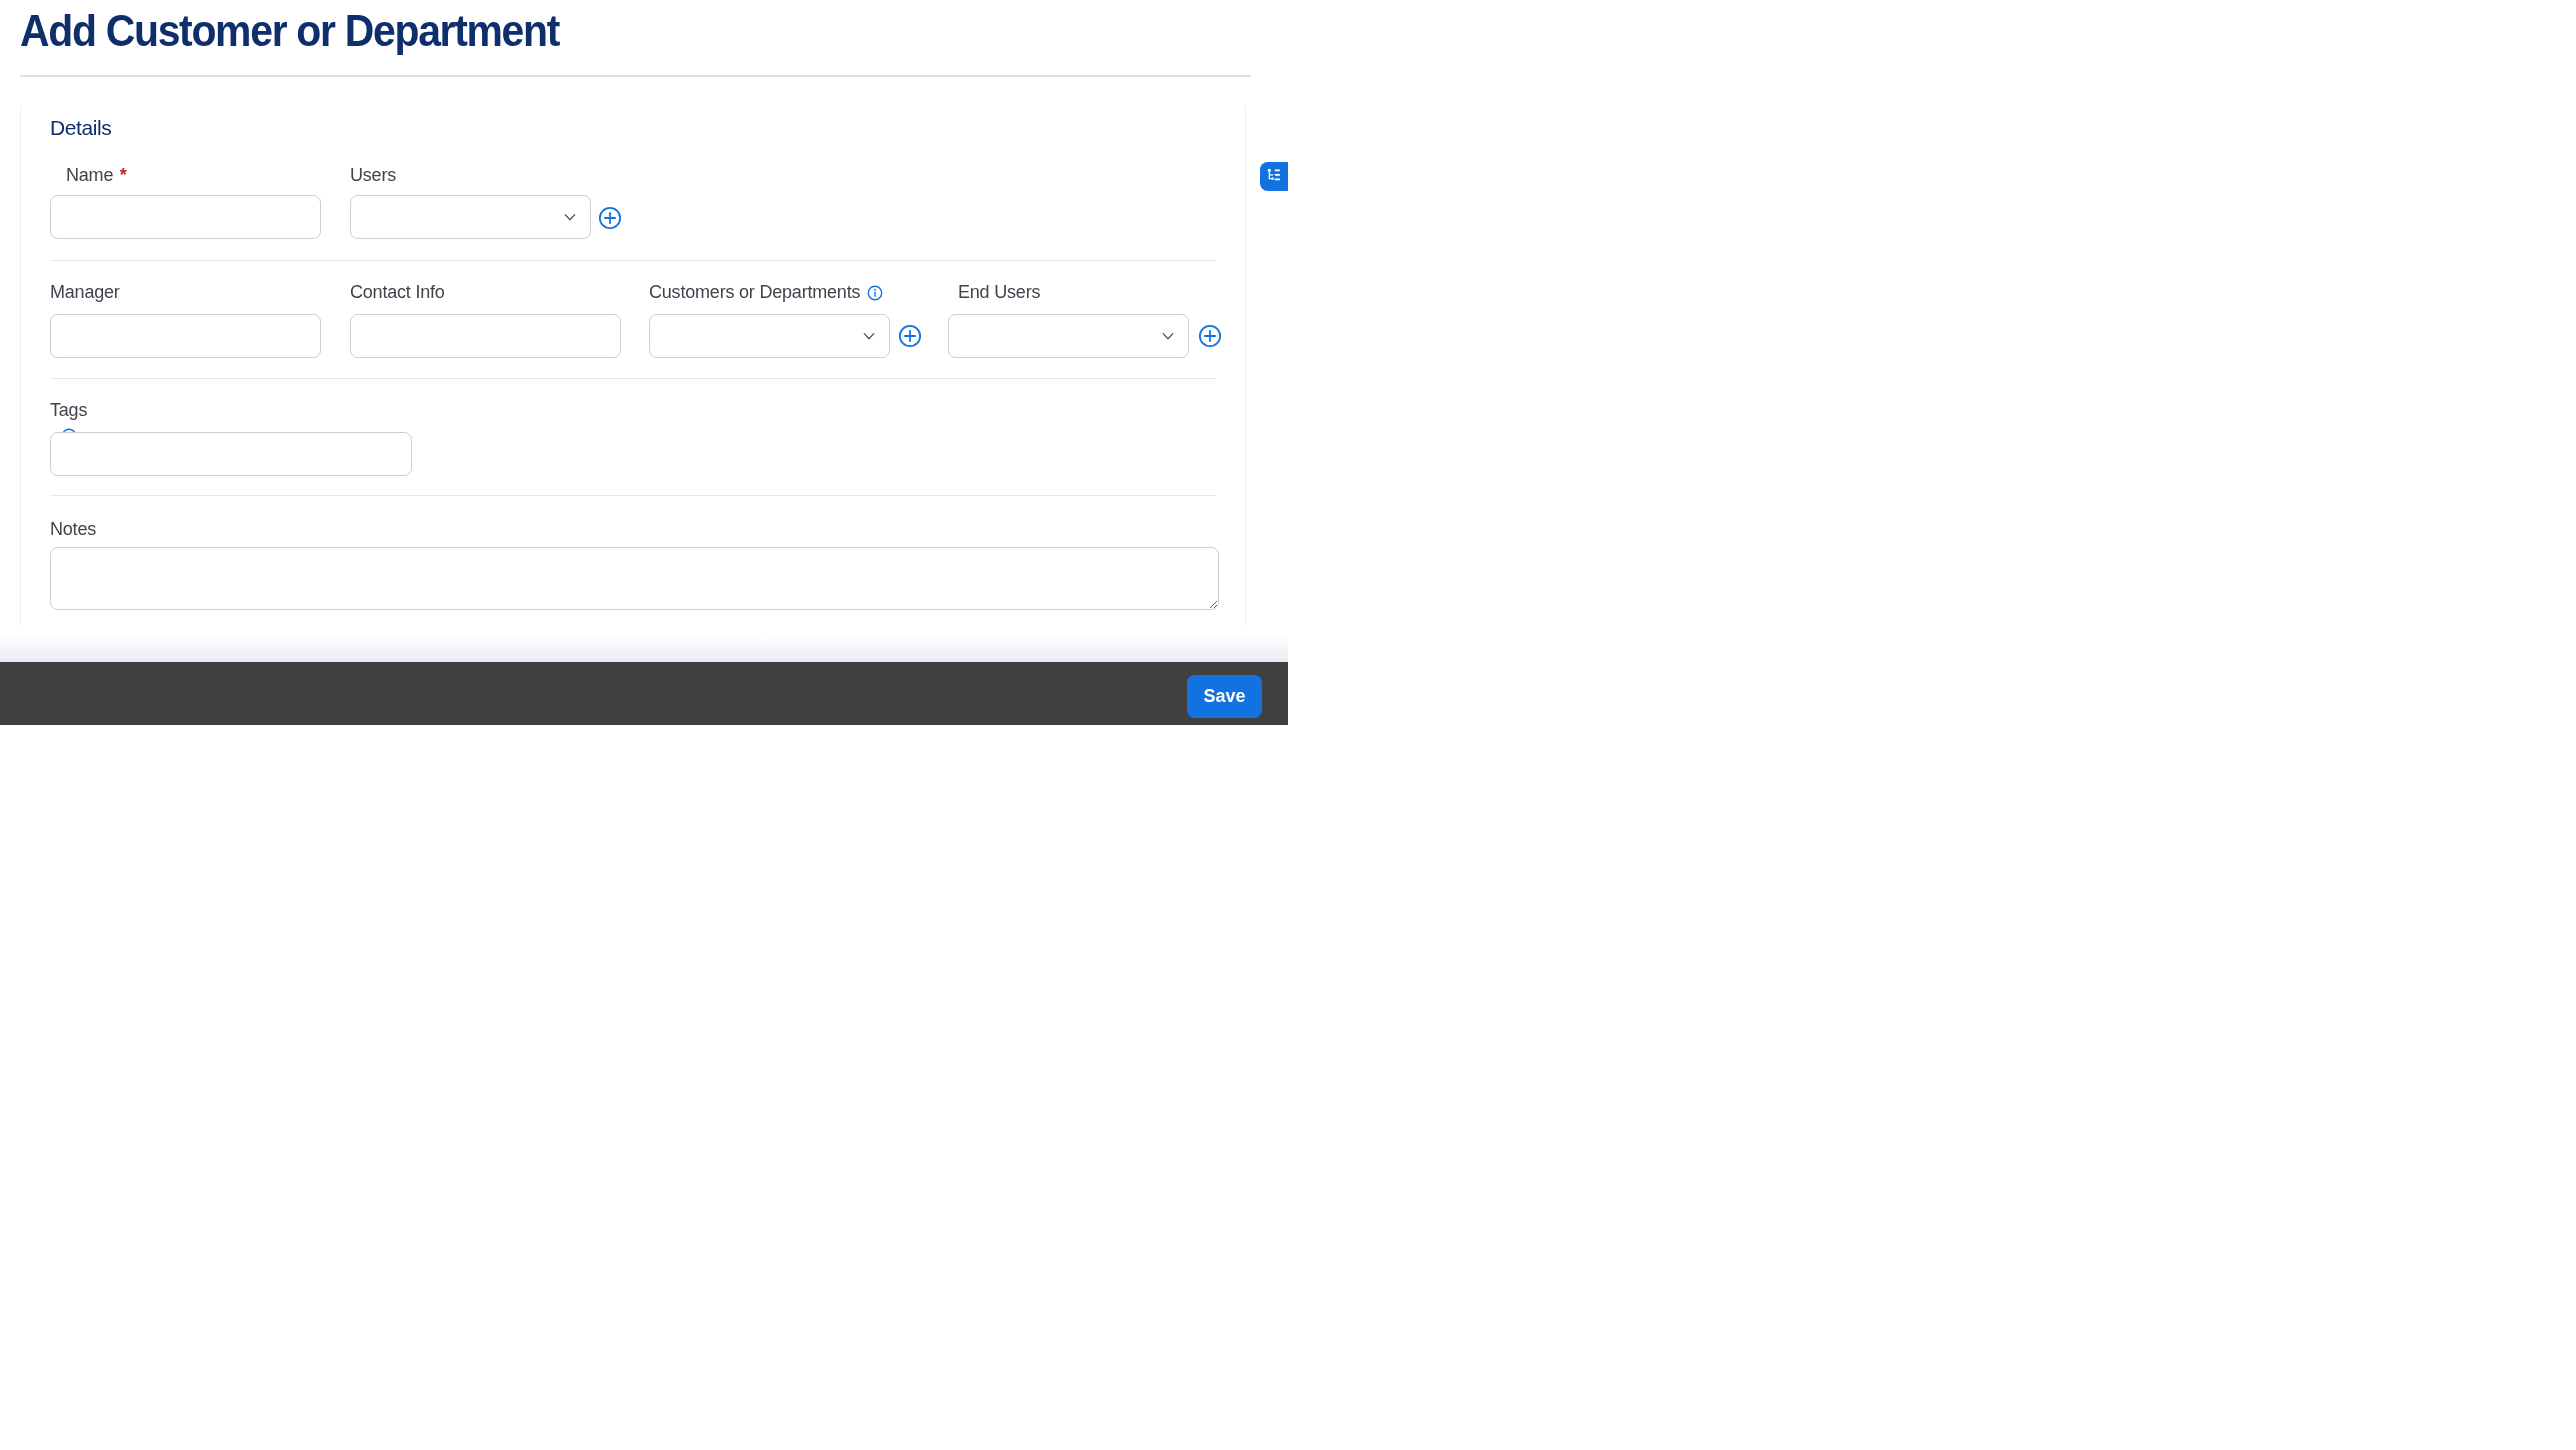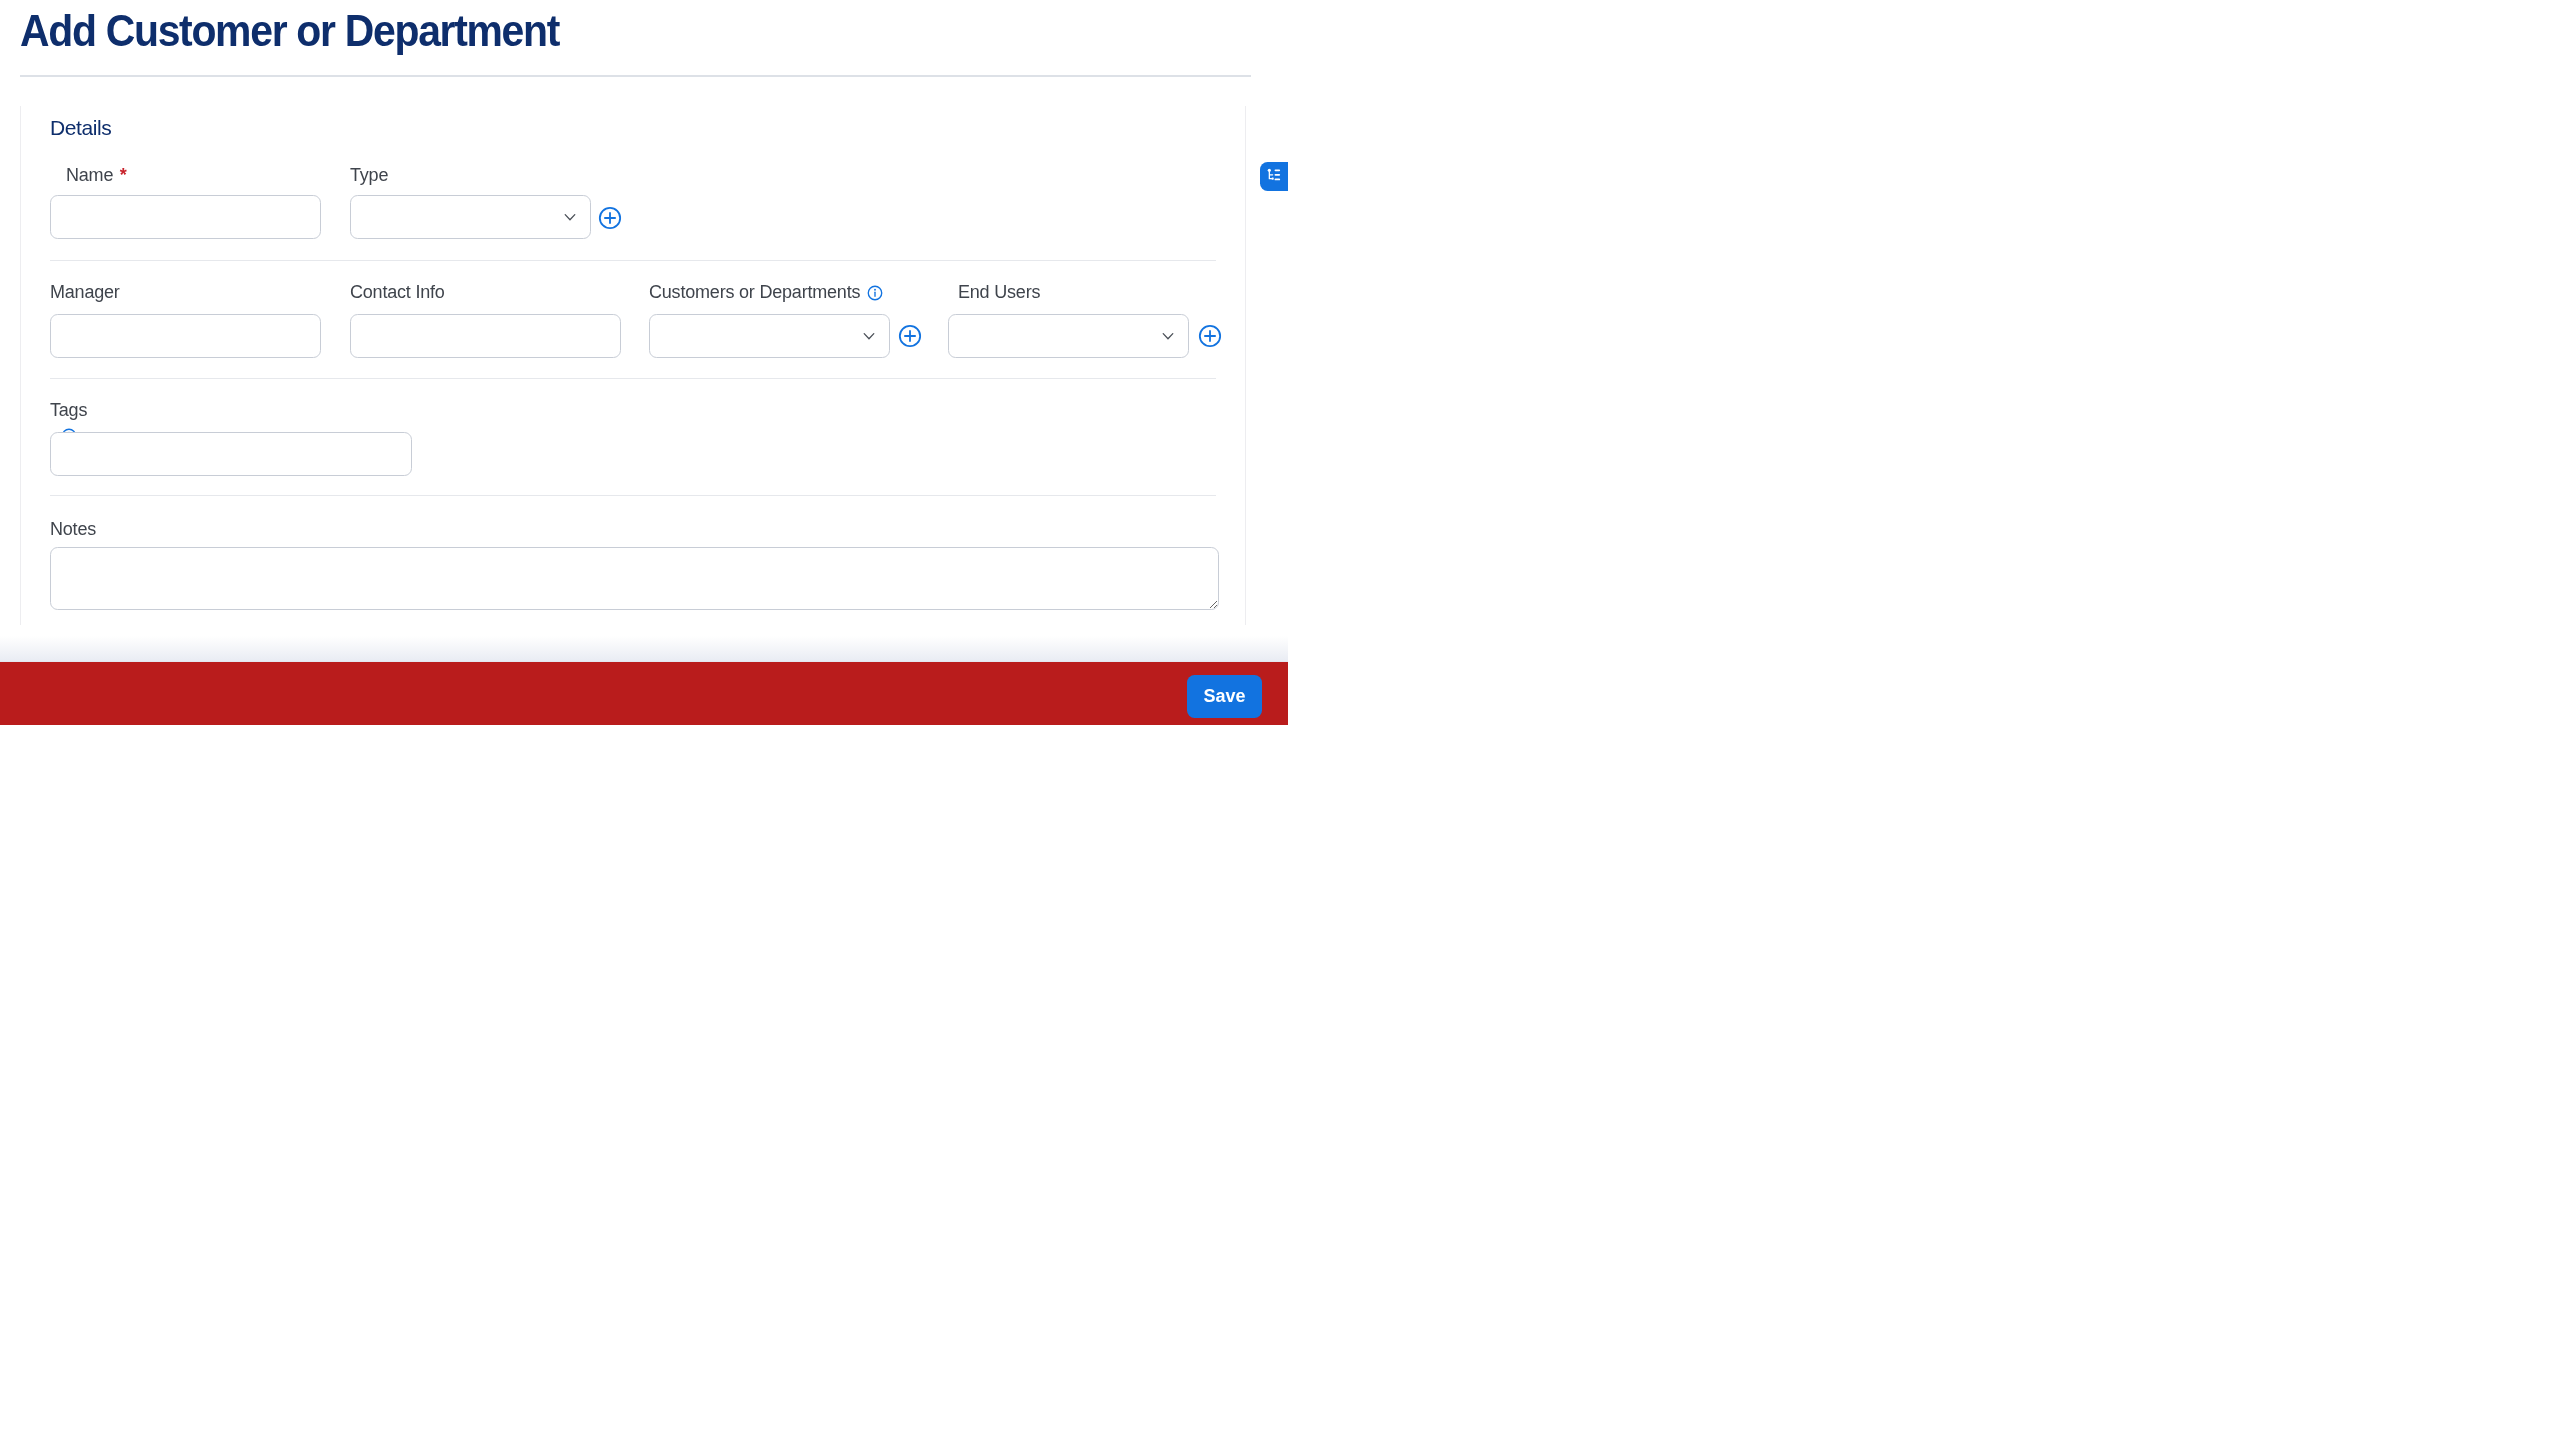--- a/index.html
+++ b/index.html
@@ -148,7 +148,7 @@
   <input class="text-input inp-name" type="text" value="" style="">
 
   <label class="field-label lbl-type">
-    <span>Type</span>
+    <span>Users</span>
   </label>
   <div class="select-box sel-type">
     <span class="chevron">

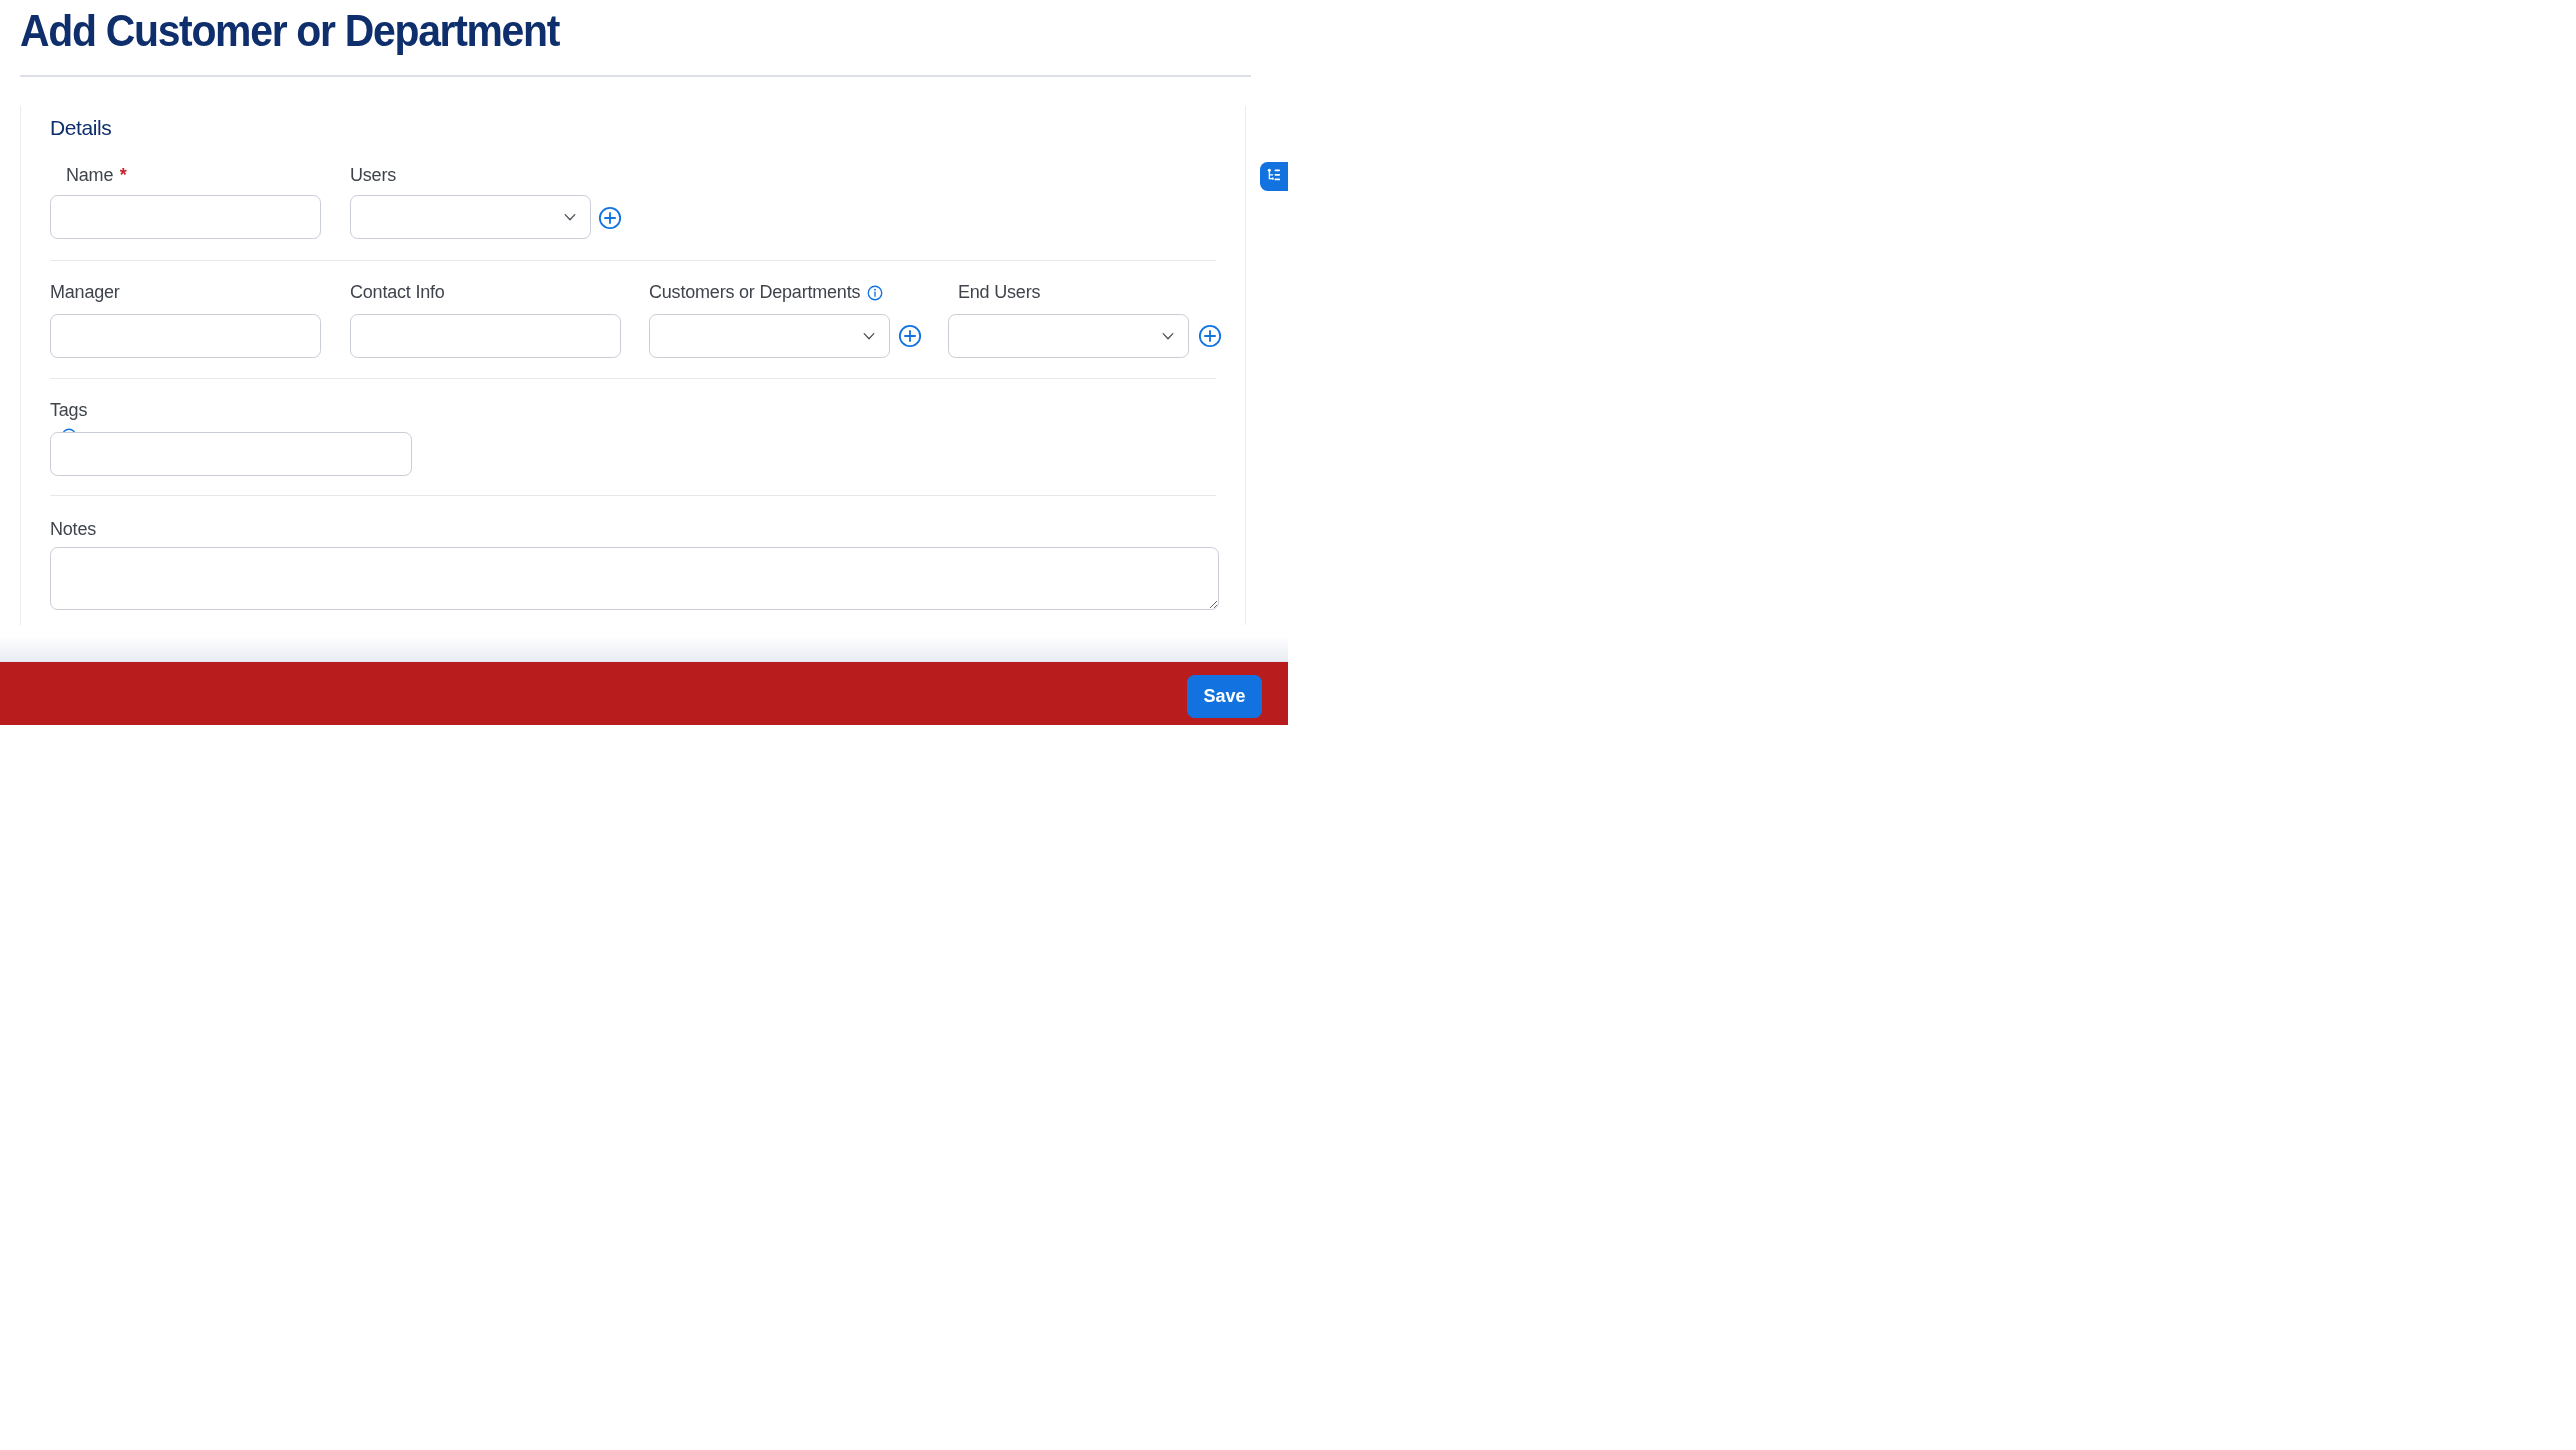--- a/index.html
+++ b/index.html
@@ -97,7 +97,7 @@
   }
   .footer-bar {
     position: absolute; left: 0; right: 0; top: 661px; bottom: 0;
-    background: #b91c1c; border-top: 1.9px solid #e4e7ef; padding-left: 34px;
+    background: #404040; border-top: 1.9px solid #e4e7ef; padding-left: 34px;
   }
   .save-button {
     position: absolute; left: 1187px; top: 13.3px;

